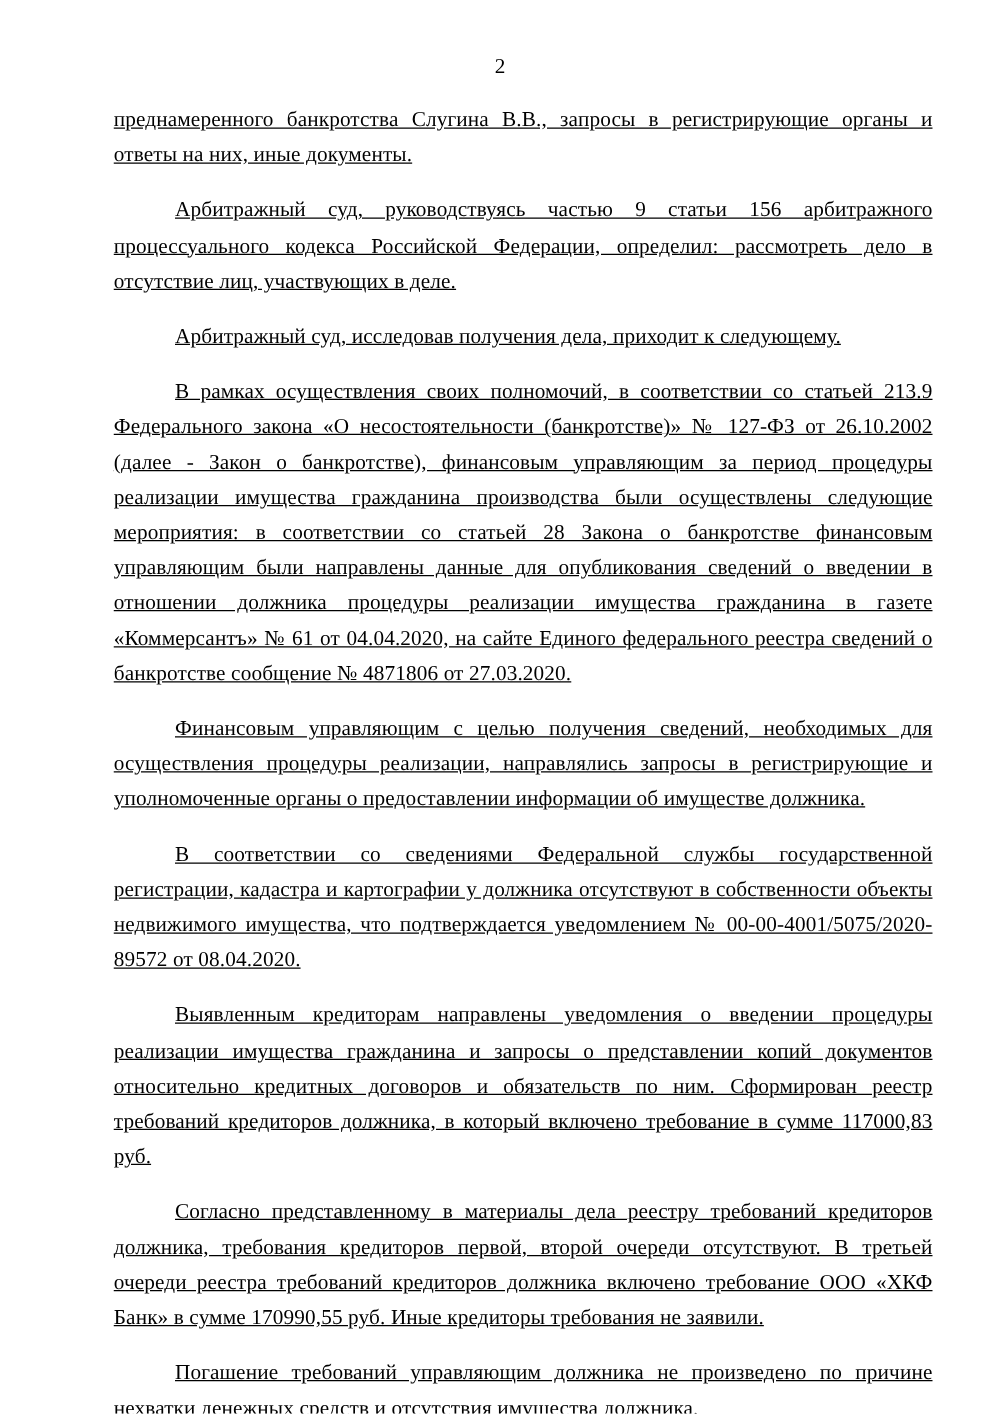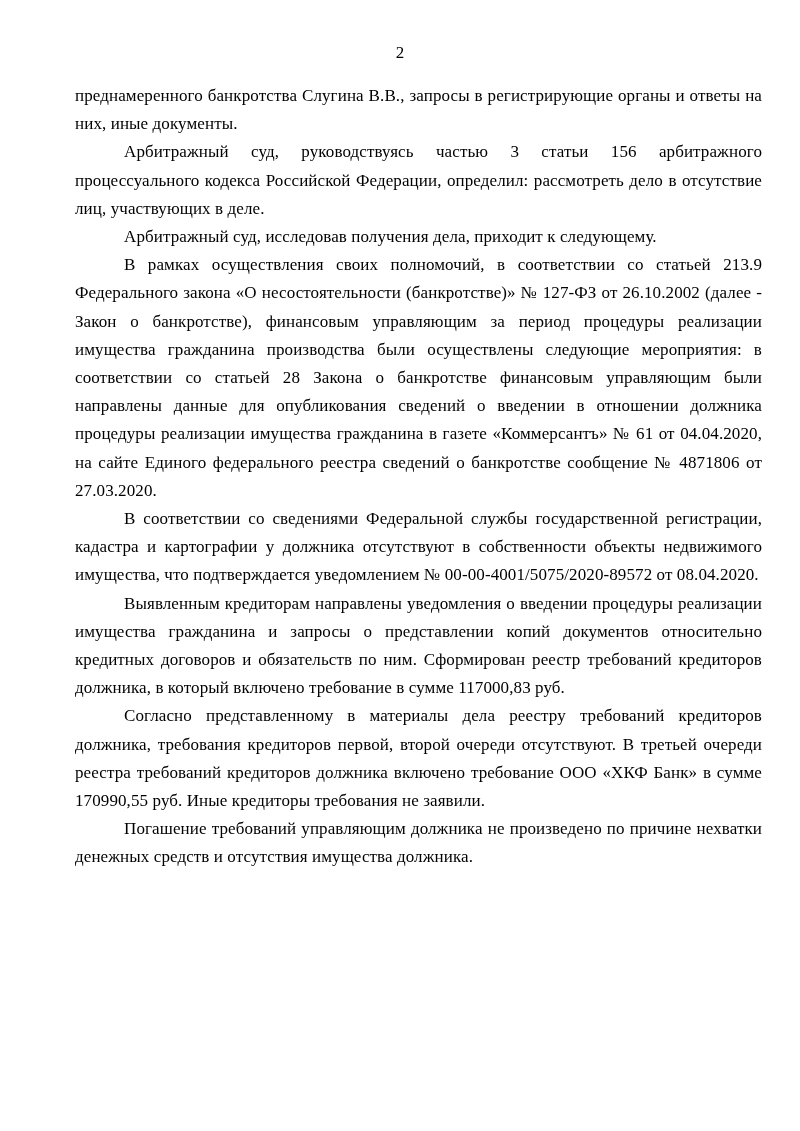--- a/index.html
+++ b/index.html
@@ -32,8 +32,9 @@
     letter-spacing: 0.1px;
   }
   .body-text p {
-    margin: 0;
+    margin: 16px;
     padding: 0;
+    text-decoration: underline;
   }
   .body-text p.indent {
     text-indent: 49px;

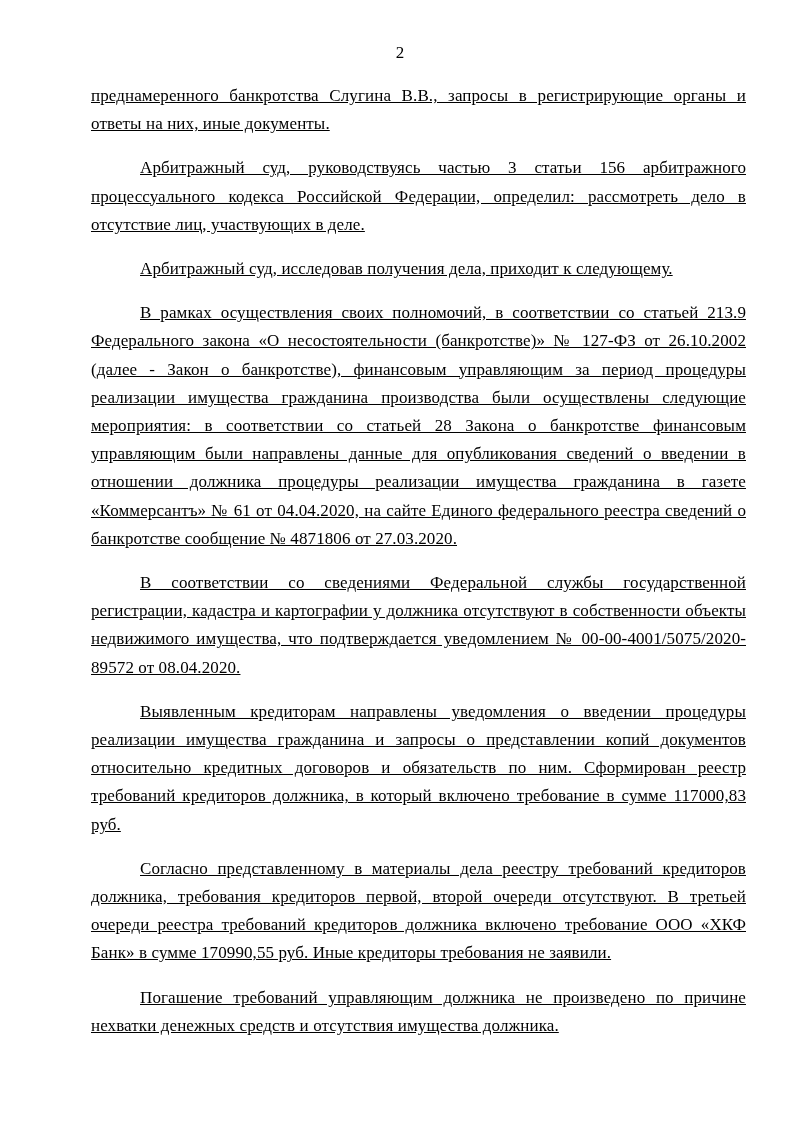--- a/index.html
+++ b/index.html
@@ -47,7 +47,7 @@
   <div class="page-number">2</div>
   <div class="body-text">
       <p class="">преднамеренного банкротства Слугина В.В., запросы в регистрирующие органы и ответы на них, иные документы.</p>
-      <p class="indent">Арбитражный суд, руководствуясь частью 3 статьи 156 арбитражного процессуального кодекса Российской Федерации, определил: рассмотреть дело в отсутствие лиц, участвующих в деле.</p>
+      <p class="indent">Арбитражный суд, руководствуясь частью 9 статьи 156 арбитражного процессуального кодекса Российской Федерации, определил: рассмотреть дело в отсутствие лиц, участвующих в деле.</p>
       <p class="indent">Арбитражный суд, исследовав получения дела,  приходит к следующему.</p>
       <p class="indent">В рамках осуществления своих полномочий, в соответствии со статьей 213.9 Федерального закона «О несостоятельности (банкротстве)» № 127-ФЗ от 26.10.2002 (далее - Закон о банкротстве), финансовым управляющим за период процедуры реализации имущества гражданина производства были осуществлены следующие мероприятия: в соответствии со статьей 28 Закона о банкротстве финансовым управляющим были направлены данные для опубликования сведений о введении в отношении должника процедуры реализации имущества гражданина в газете «Коммерсантъ» № 61 от 04.04.2020, на сайте Единого федерального реестра сведений о банкротстве сообщение № 4871806 от 27.03.2020.</p>
       <p class="indent">В соответствии со сведениями Федеральной службы государственной регистрации, кадастра и картографии у должника отсутствуют в собственности объекты недвижимого имущества, что подтверждается уведомлением № 00-00-4001/5075/2020-89572 от 08.04.2020.</p>

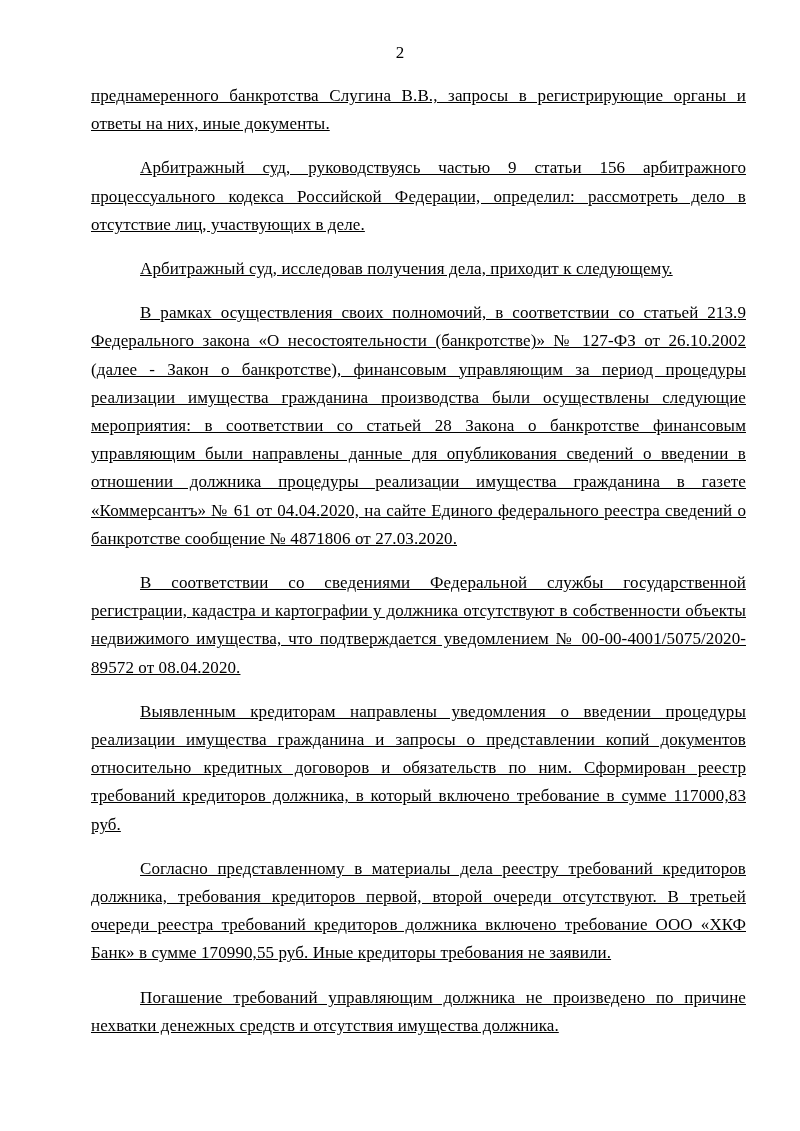--- a/index.html
+++ b/index.html
@@ -50,6 +50,7 @@
       <p class="indent">Арбитражный суд, руководствуясь частью 9 статьи 156 арбитражного процессуального кодекса Российской Федерации, определил: рассмотреть дело в отсутствие лиц, участвующих в деле.</p>
       <p class="indent">Арбитражный суд, исследовав получения дела,  приходит к следующему.</p>
       <p class="indent">В рамках осуществления своих полномочий, в соответствии со статьей 213.9 Федерального закона «О несостоятельности (банкротстве)» № 127-ФЗ от 26.10.2002 (далее - Закон о банкротстве), финансовым управляющим за период процедуры реализации имущества гражданина производства были осуществлены следующие мероприятия: в соответствии со статьей 28 Закона о банкротстве финансовым управляющим были направлены данные для опубликования сведений о введении в отношении должника процедуры реализации имущества гражданина в газете «Коммерсантъ» № 61 от 04.04.2020, на сайте Единого федерального реестра сведений о банкротстве сообщение № 4871806 от 27.03.2020.</p>
+      <p class="indent">Финансовым управляющим с целью получения сведений, необходимых для осуществления процедуры реализации, направлялись запросы в регистрирующие и уполномоченные органы о предоставлении информации об имуществе должника.</p>
       <p class="indent">В соответствии со сведениями Федеральной службы государственной регистрации, кадастра и картографии у должника отсутствуют в собственности объекты недвижимого имущества, что подтверждается уведомлением № 00-00-4001/5075/2020-89572 от 08.04.2020.</p>
       <p class="indent">Выявленным кредиторам направлены уведомления о введении процедуры реализации имущества гражданина и запросы о представлении копий документов относительно кредитных договоров и обязательств по ним. Сформирован реестр требований кредиторов должника, в который включено требование в сумме 117000,83 руб.</p>
       <p class="indent">Согласно представленному в материалы дела реестру требований кредиторов должника, требования кредиторов первой, второй очереди отсутствуют. В третьей очереди реестра требований кредиторов должника включено требование ООО «ХКФ Банк» в сумме 170990,55 руб. Иные кредиторы требования не заявили.</p>

